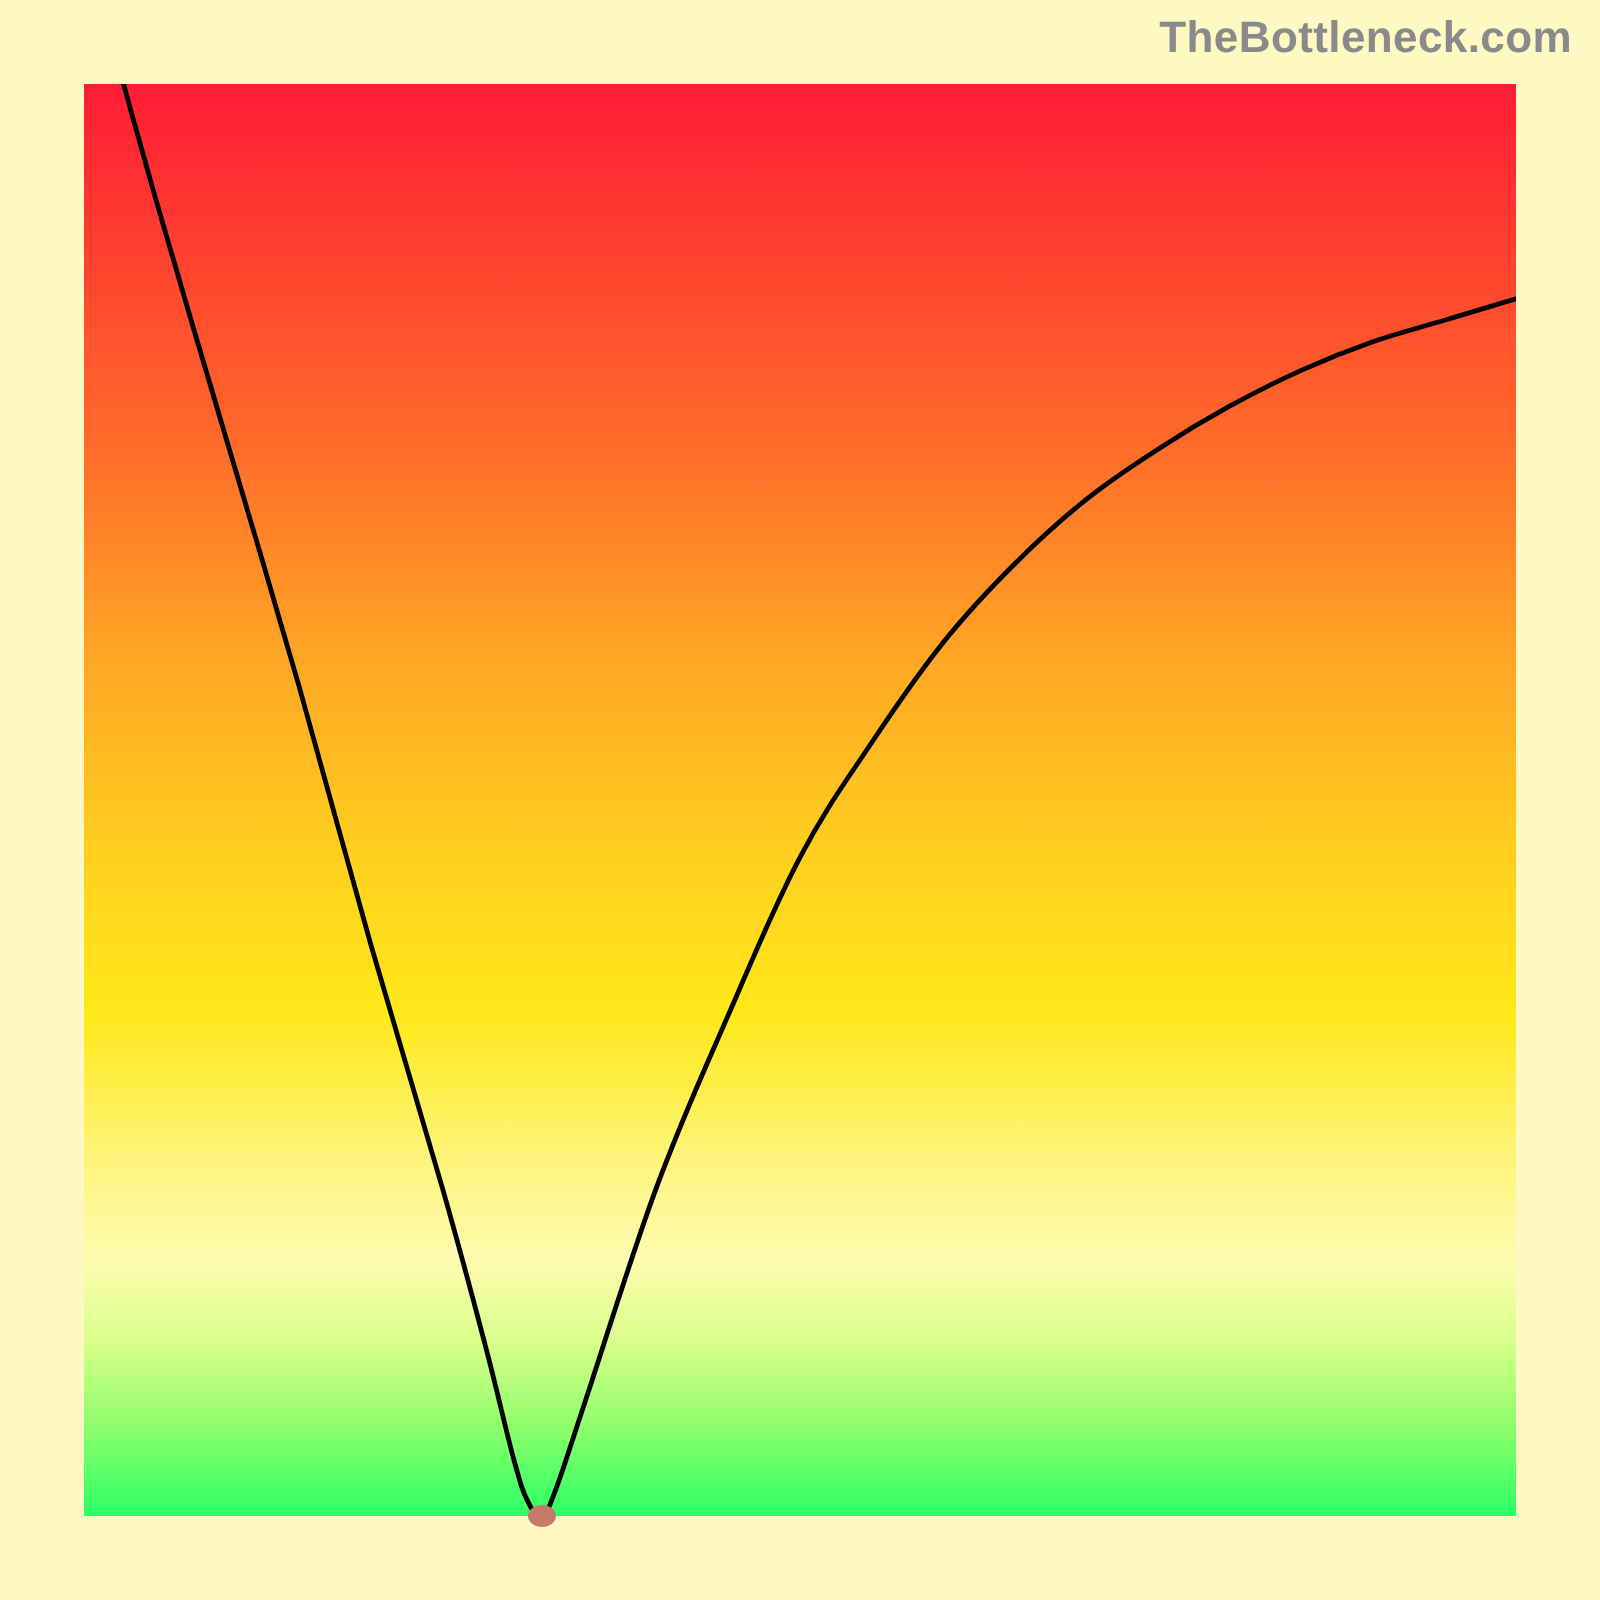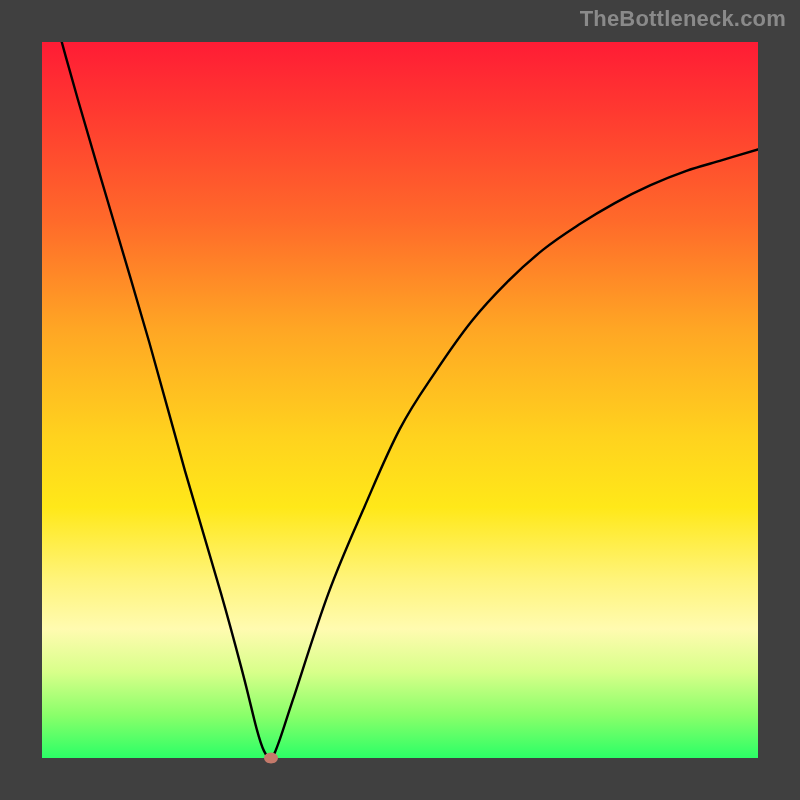--- a/index.html
+++ b/index.html
@@ -14,7 +14,7 @@
     position: relative;
     width: 800px;
     height: 800px;
-    background: #404040;
+    background: #fef9c3;
   }
   .plot-area {
     position: absolute;

